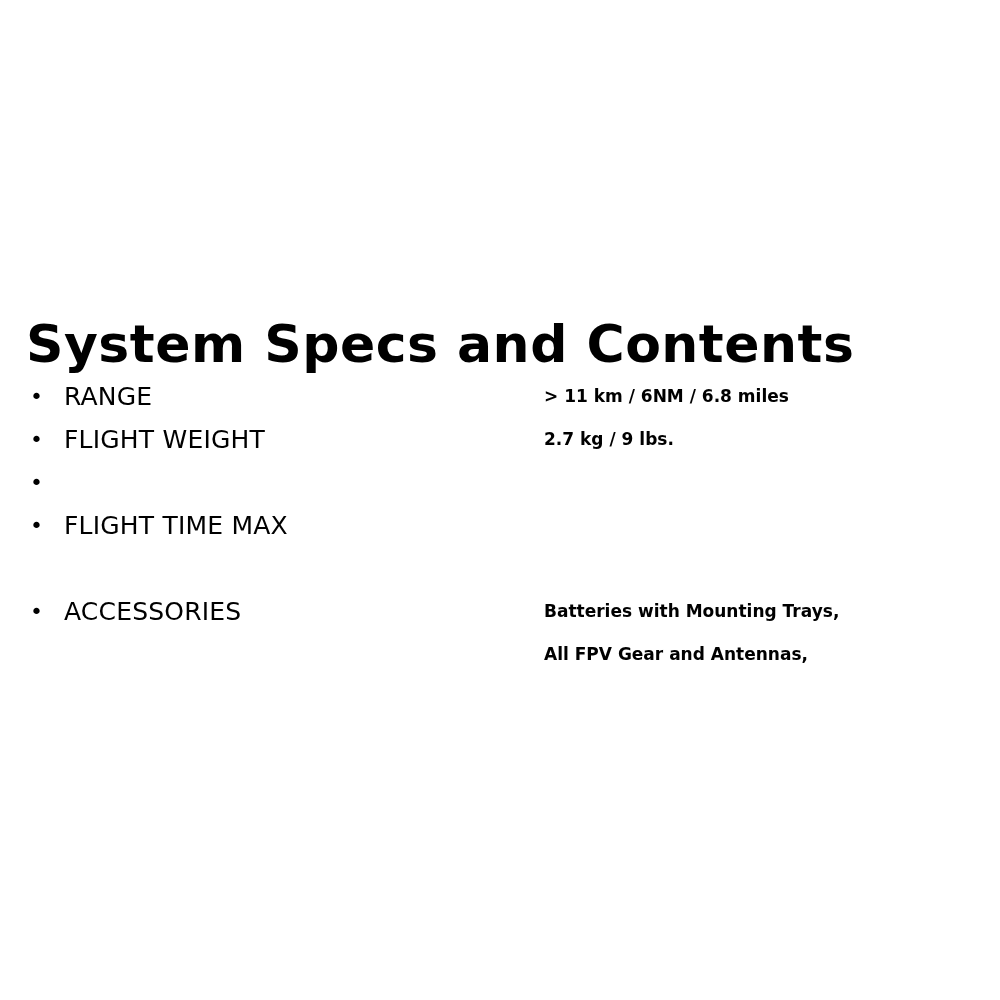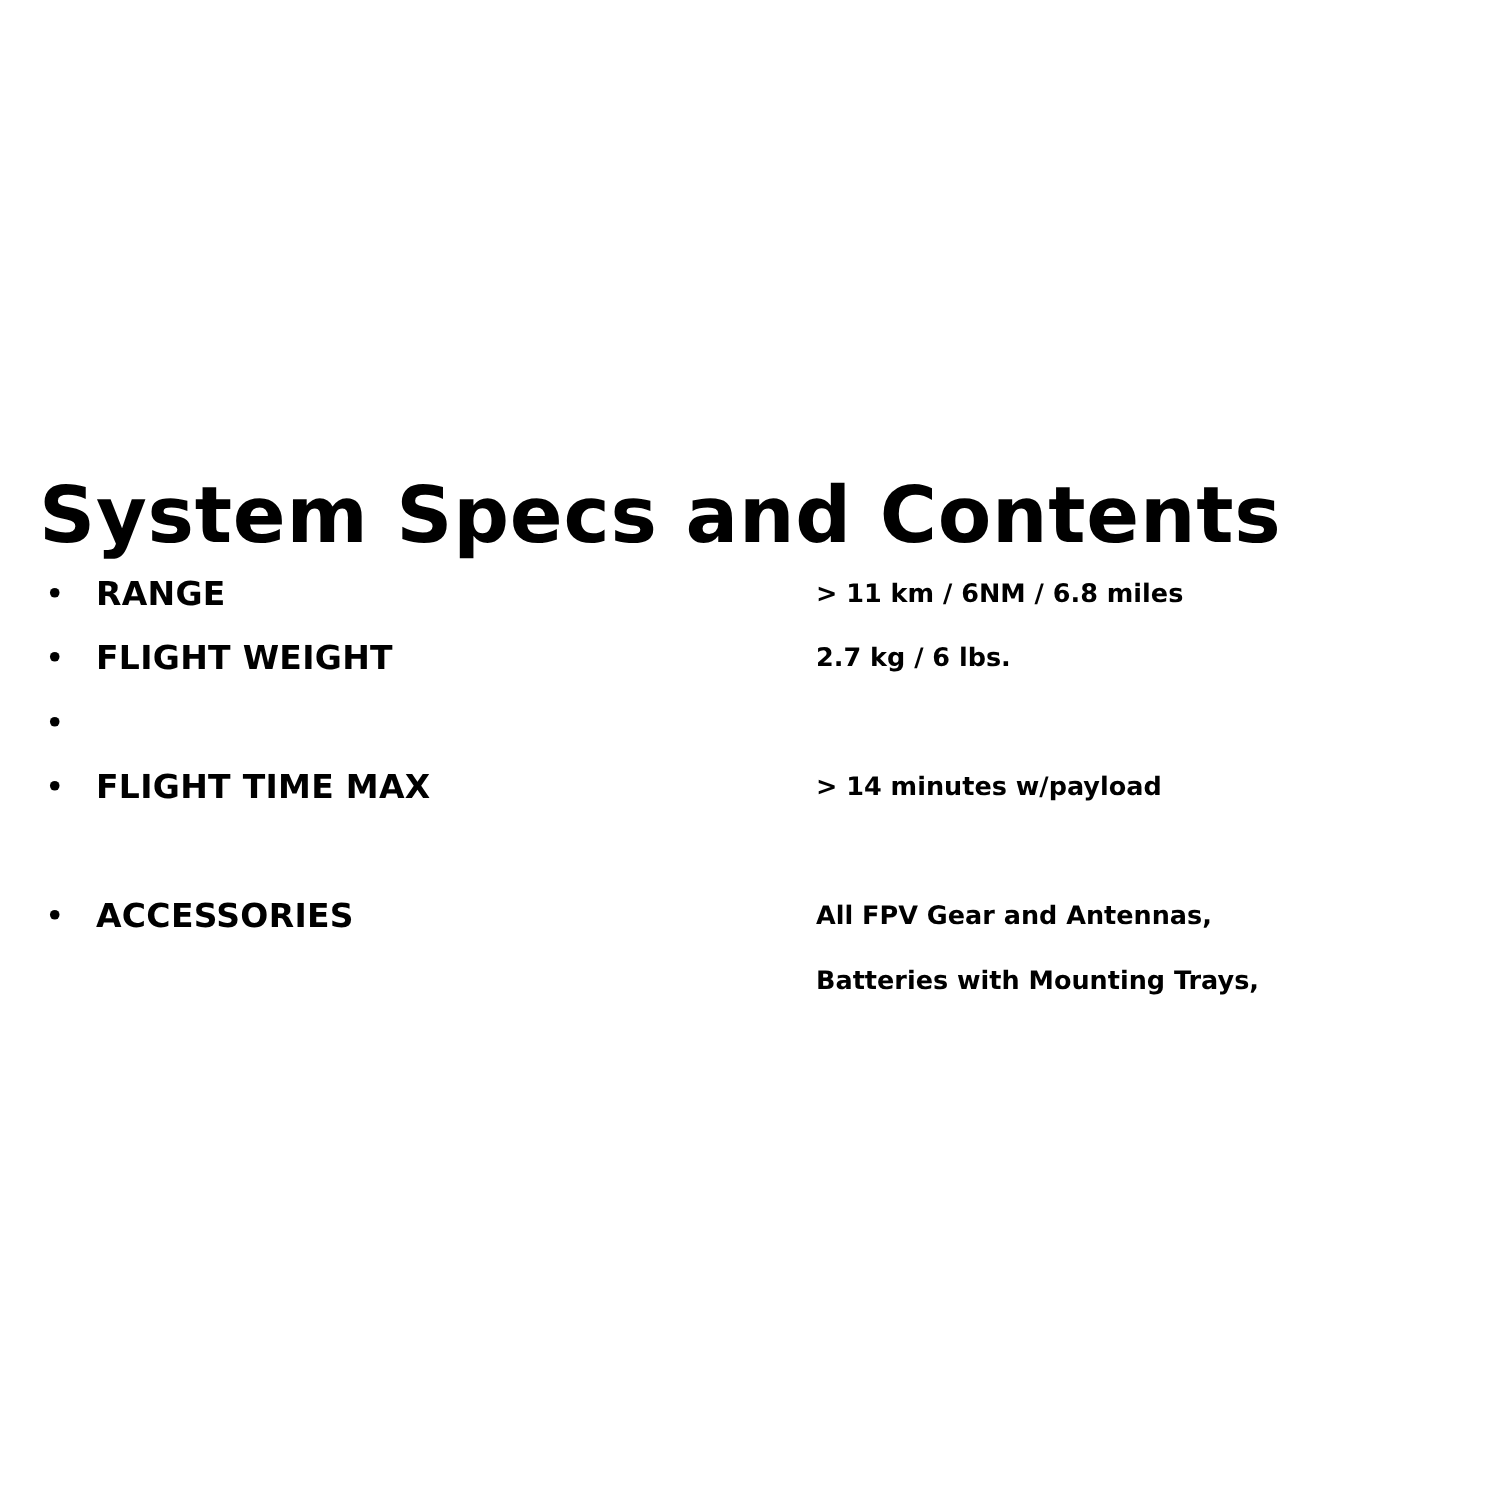--- a/index.html
+++ b/index.html
@@ -57,8 +57,8 @@
     box-sizing: border-box;
   }
   .label-text {
-    font-size: 22px;
-    font-weight: 700;
+    font-size: 25px;
+    font-weight: 400;
     line-height: 43px;
     letter-spacing: 0.2px;
     white-space: nowrap;

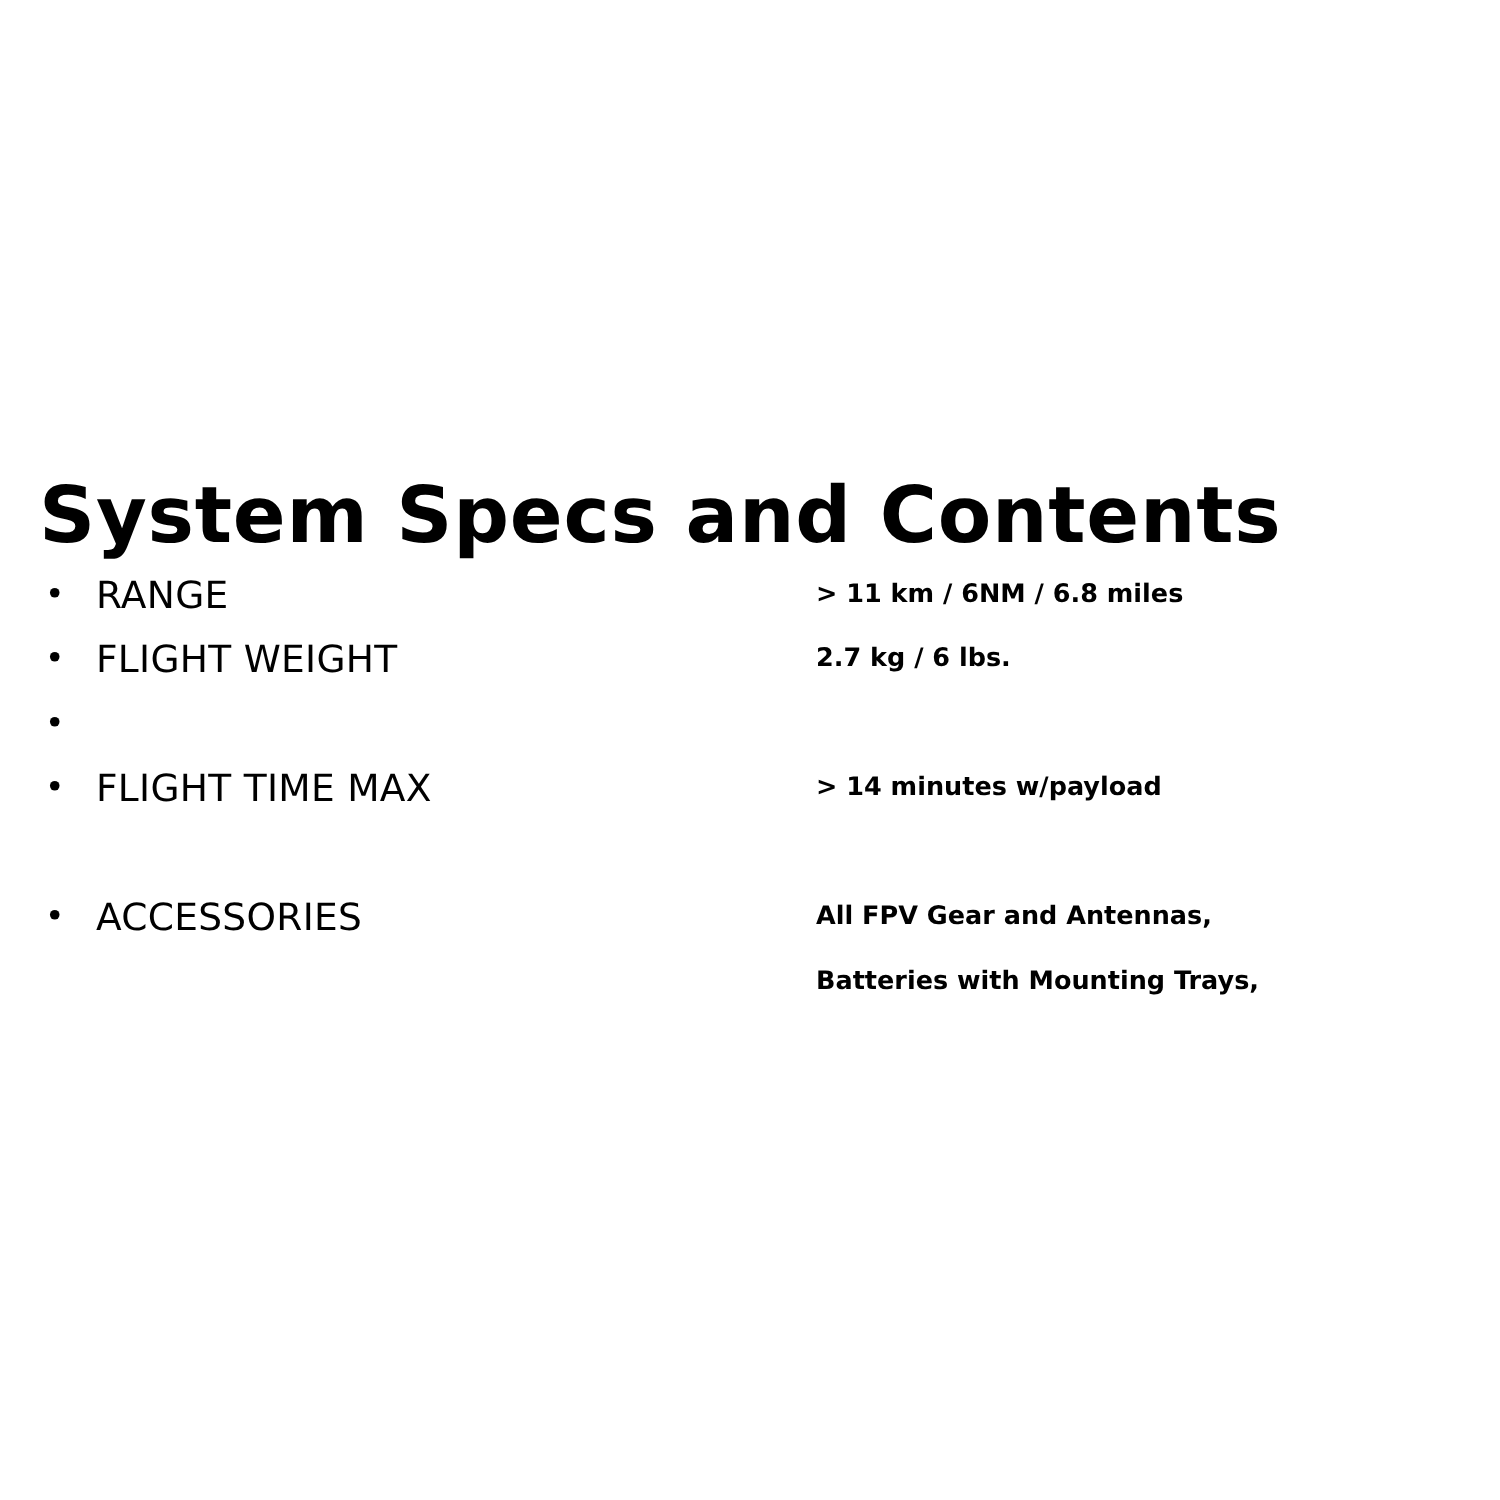--- a/index.html
+++ b/index.html
@@ -101,7 +101,7 @@
         <span class="label-text">FLIGHT WEIGHT</span>
       </div>
       <div class="value-cell">
-        <div class="value-line">2.7 kg / 6 lbs.</div>
+        <div class="value-line">2.7 kg / 9 lbs.</div>
       </div>
     </div>
 

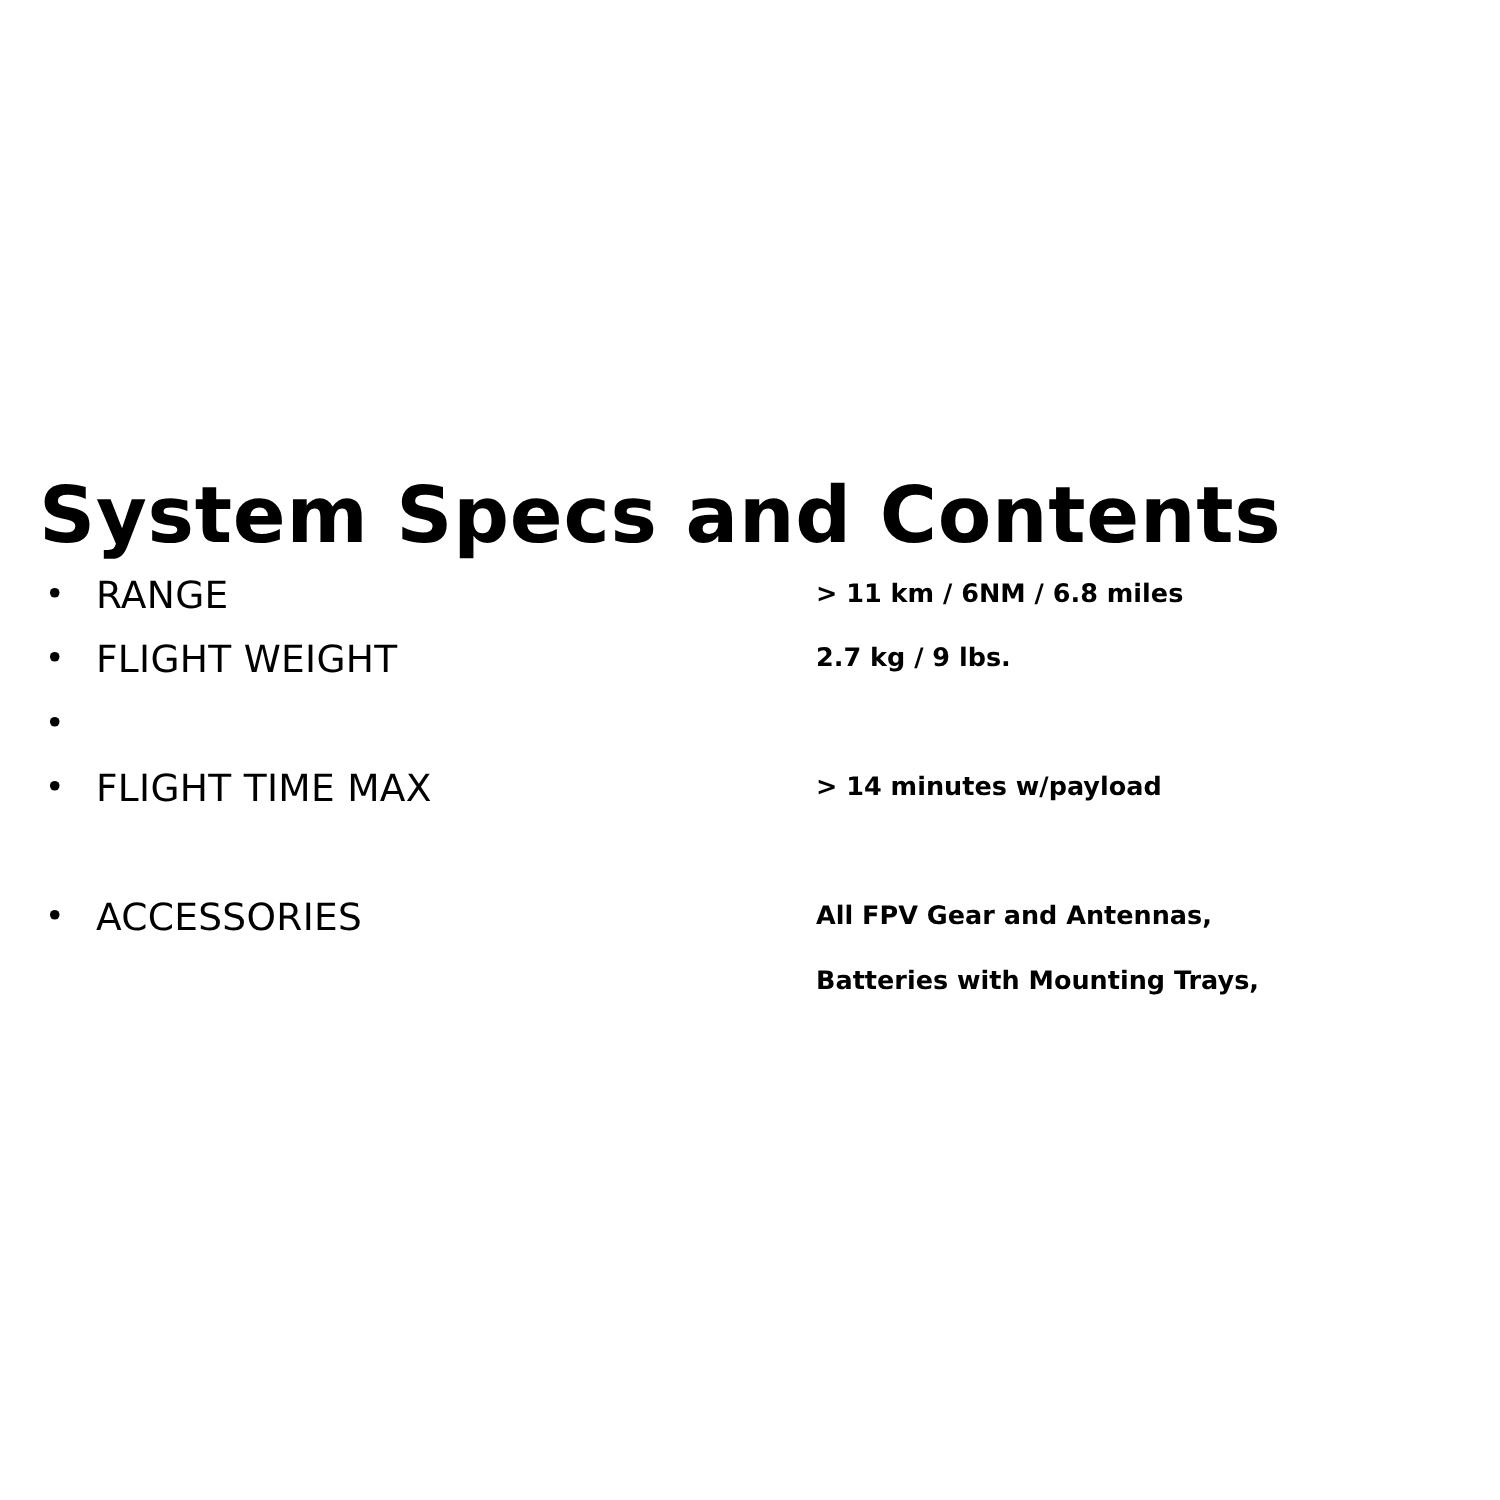--- a/index.html
+++ b/index.html
@@ -117,7 +117,6 @@
         <span class="label-text">FLIGHT TIME MAX</span>
       </div>
       <div class="value-cell">
-        <div class="value-line">&gt; 14 minutes w/payload</div>
       </div>
     </div>
 

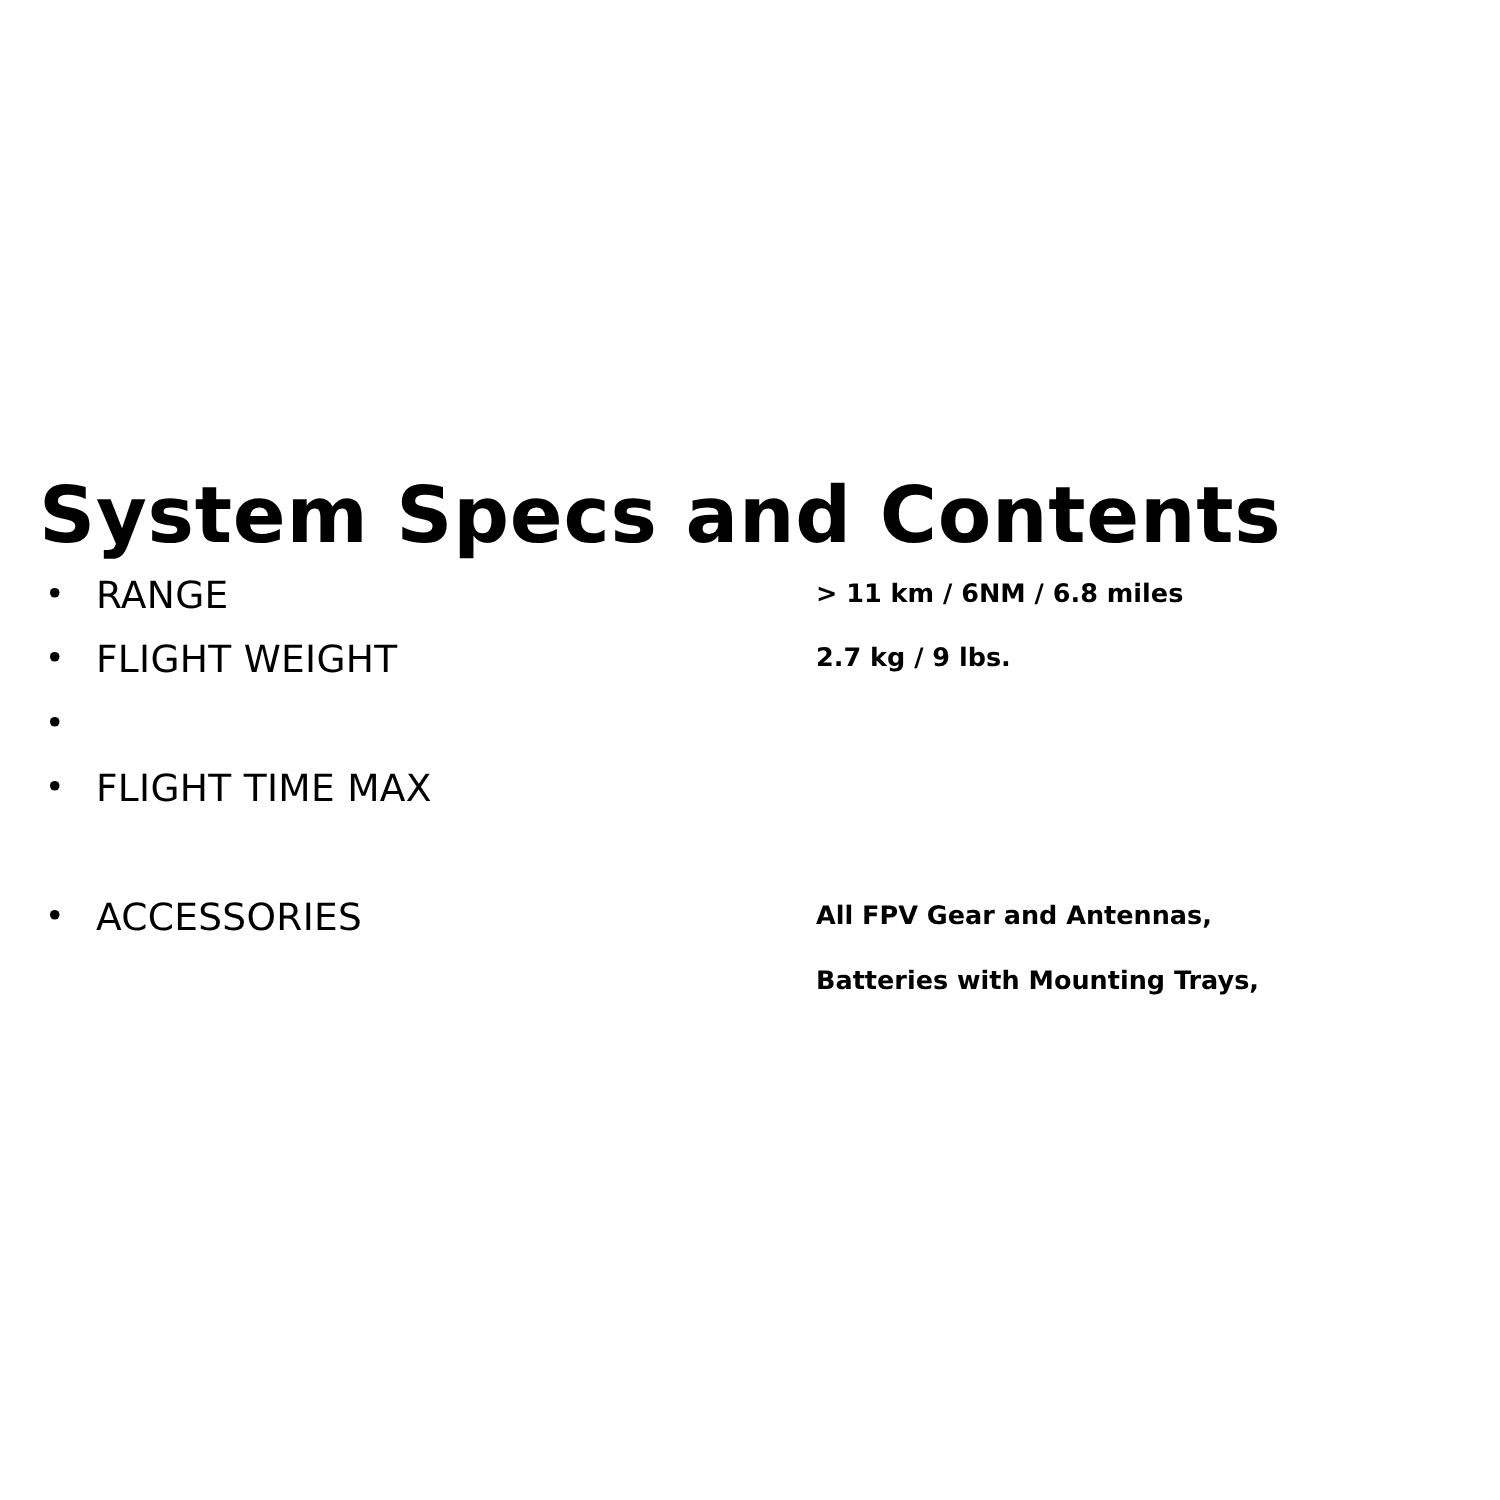--- a/index.html
+++ b/index.html
@@ -126,8 +126,8 @@
         <span class="label-text">ACCESSORIES</span>
       </div>
       <div class="value-cell">
+        <div class="value-line">Batteries with Mounting Trays,</div>
         <div class="value-line">All FPV Gear and Antennas,</div>
-        <div class="value-line">Batteries with Mounting Trays,</div>
       </div>
     </div>
 

